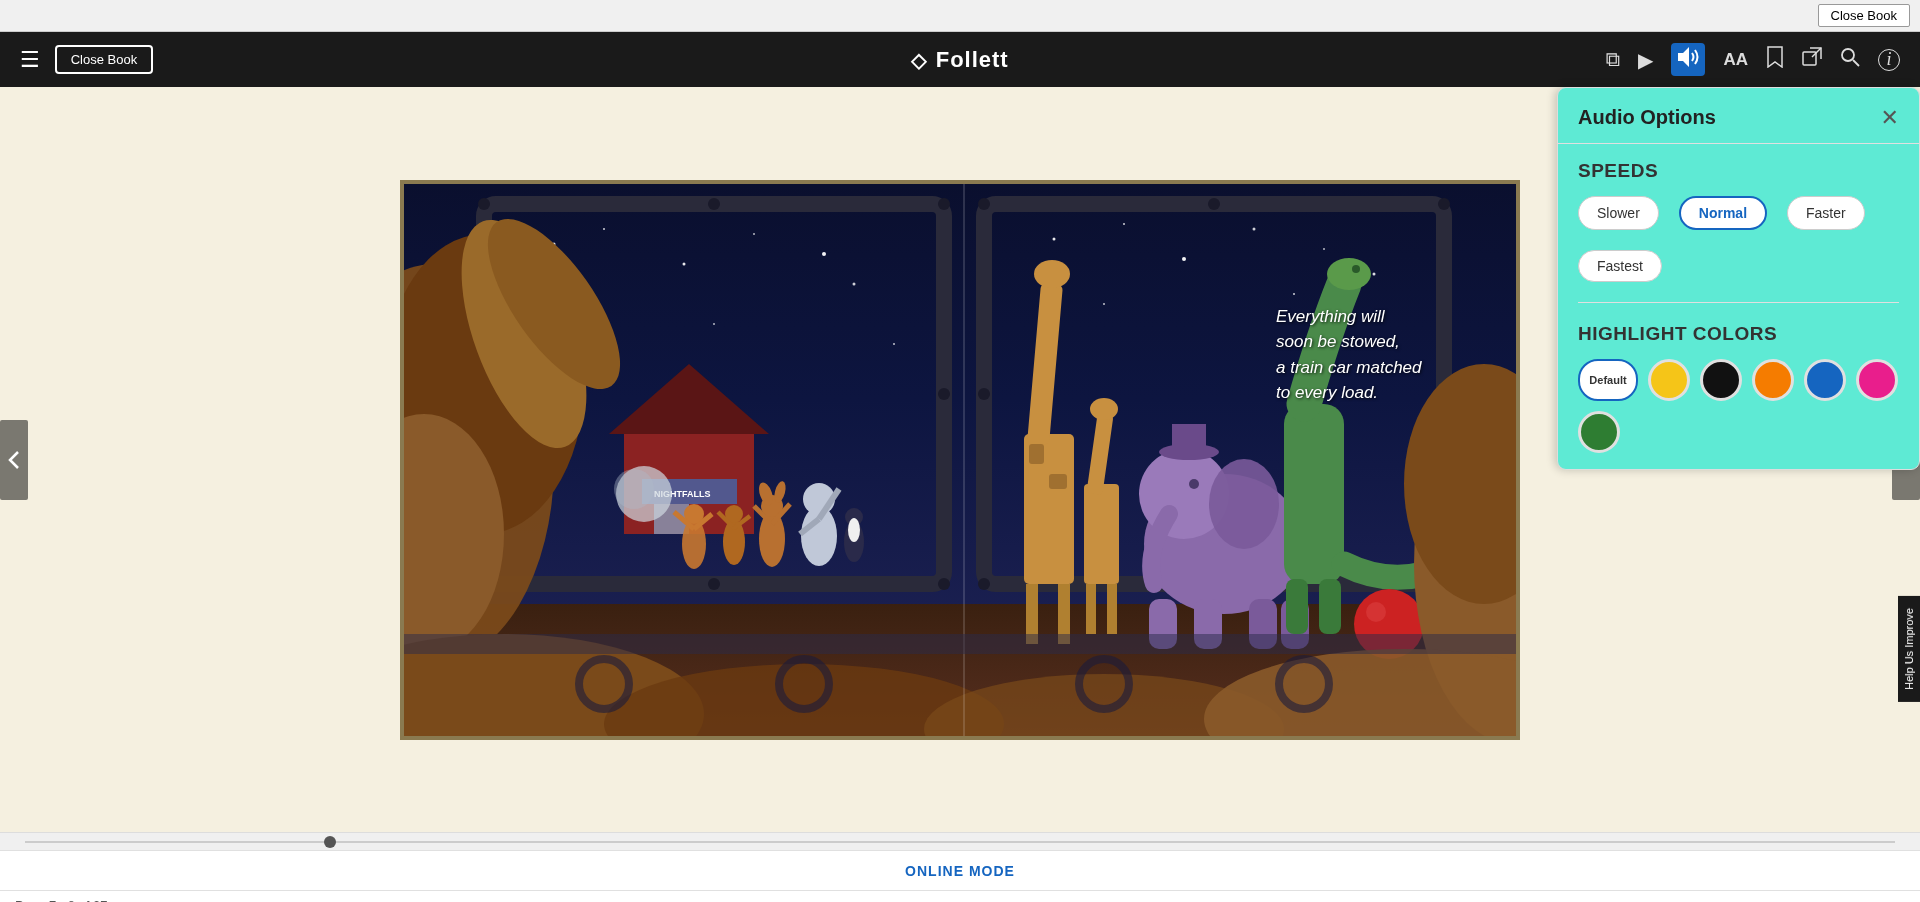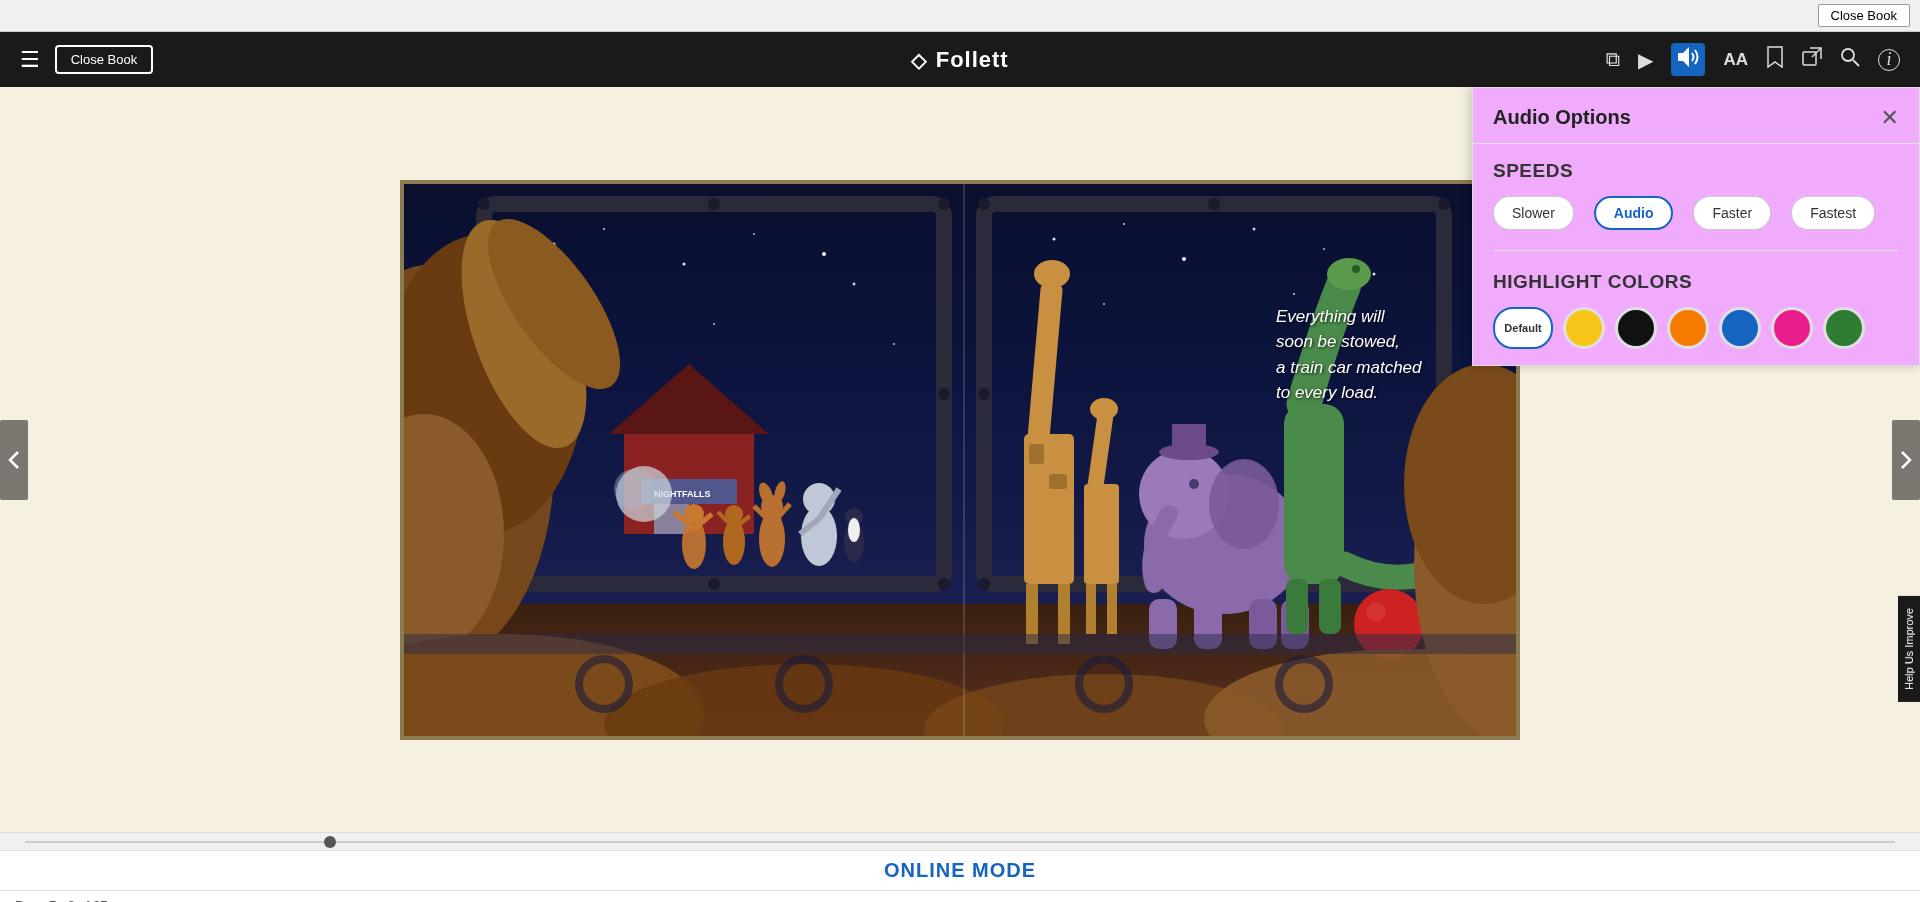--- a/index.html
+++ b/index.html
@@ -154,10 +154,10 @@
       position: absolute;
       top: 0;
       right: 0;
-      width: 448px;
-      background: #f0abfc;
+      width: 363px;
+      background: #5eead4;
       border: 1px solid #ddd;
-      border-radius: 0;
+      border-radius: 9px;
       z-index: 100;
       box-shadow: -2px 0 10px rgba(0,0,0,0.2);
     }

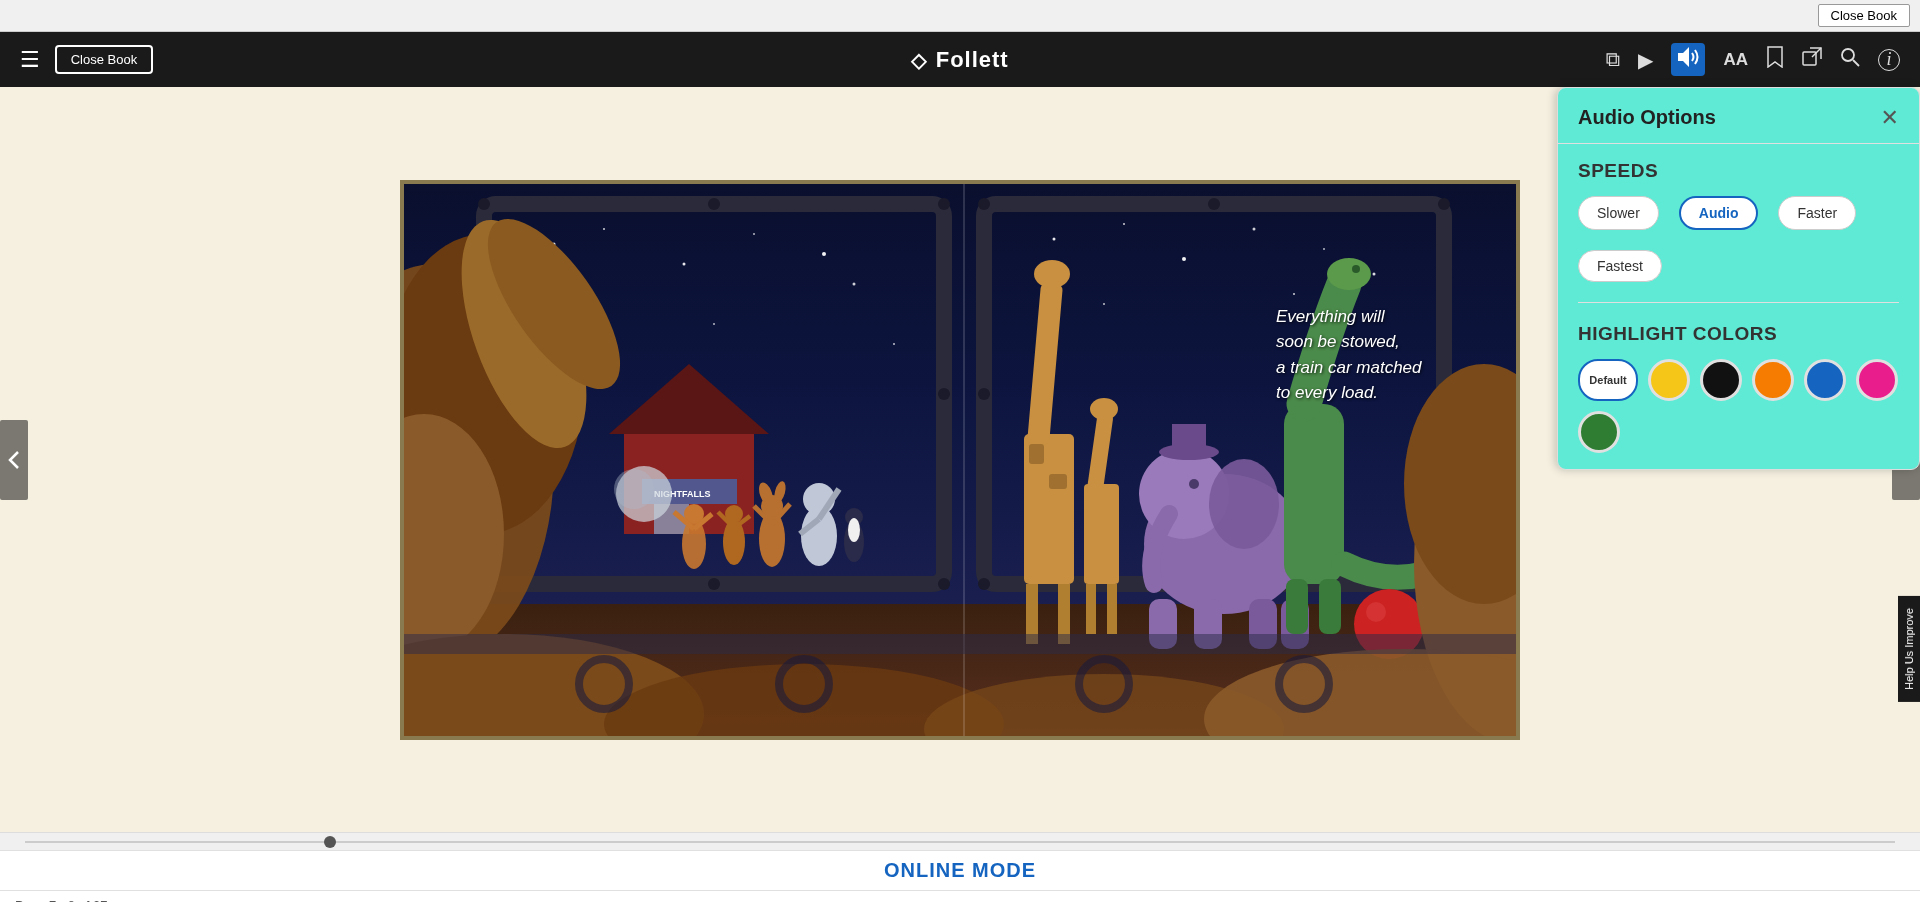--- a/index.html
+++ b/index.html
@@ -616,7 +616,7 @@
         <div class="section-title">SPEEDS</div>
         <div class="speed-buttons">
           <button class="speed-btn">Slower</button>
-          <button class="speed-btn active">Audio</button>
+          <button class="speed-btn active">Normal</button>
           <button class="speed-btn">Faster</button>
           <button class="speed-btn">Fastest</button>
         </div>

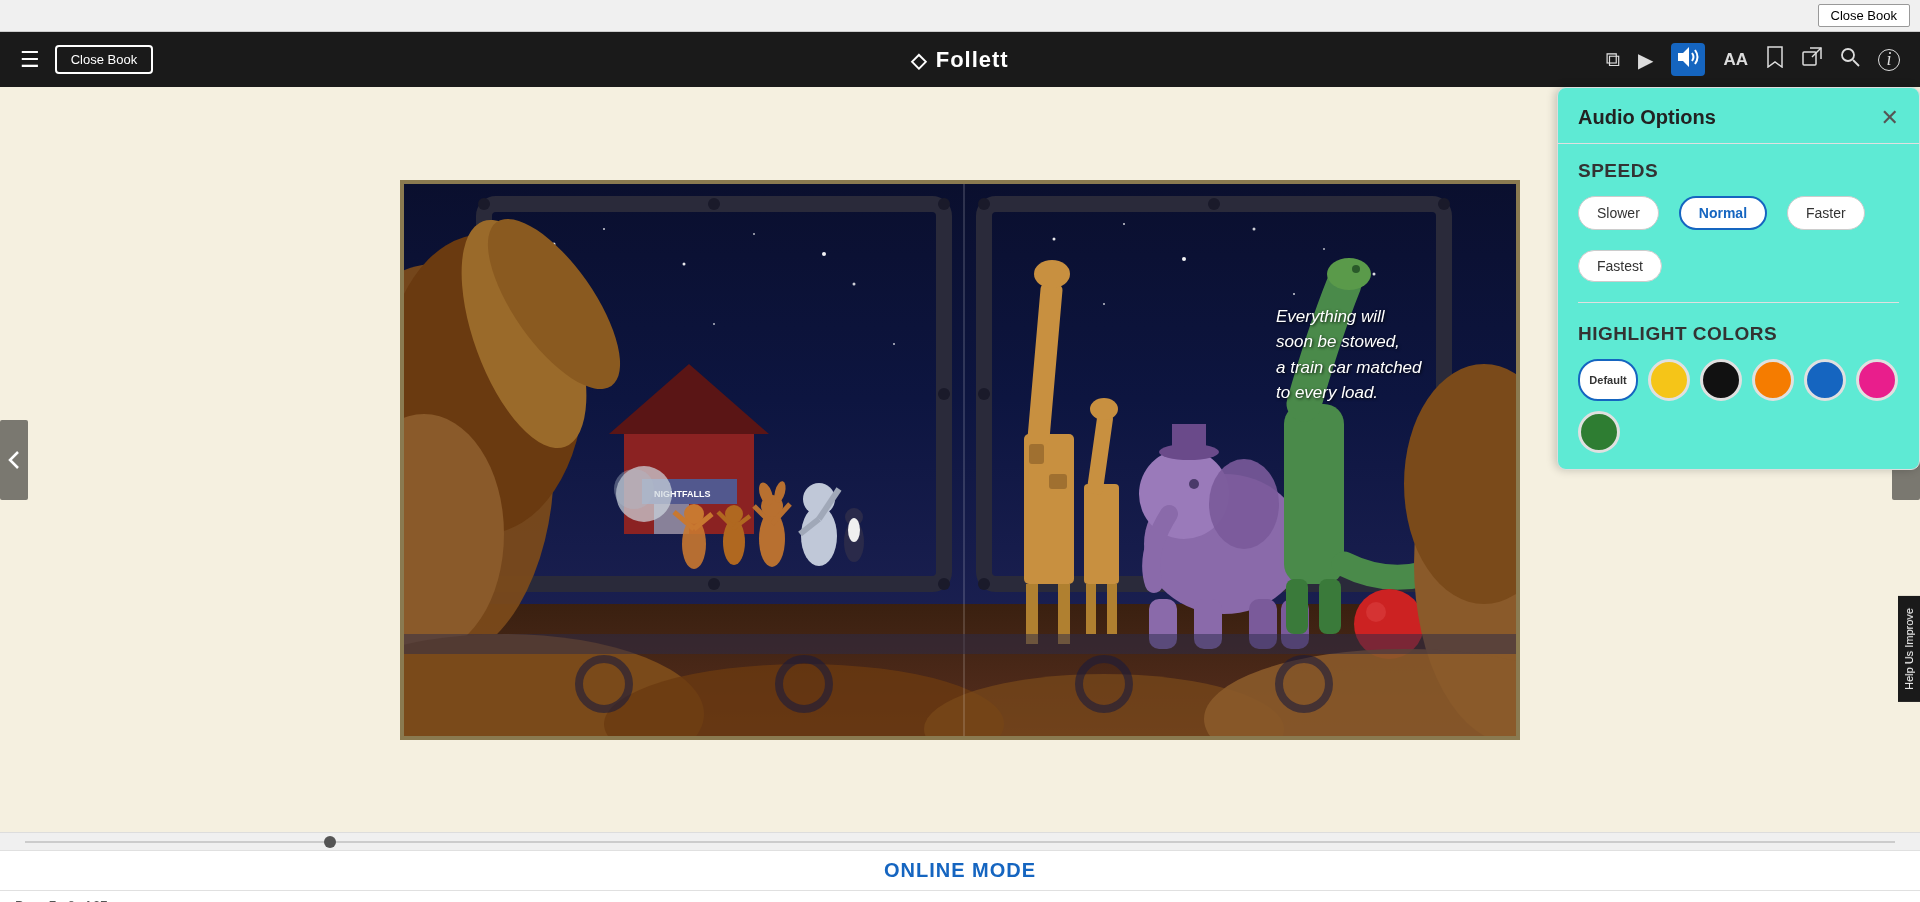--- a/index.html
+++ b/index.html
@@ -276,7 +276,7 @@
     }
     #mode-label {
       color: #1565c0;
-      font-size: 20px;
+      font-size: 14px;
       font-weight: bold;
       letter-spacing: 1px;
       text-transform: uppercase;

